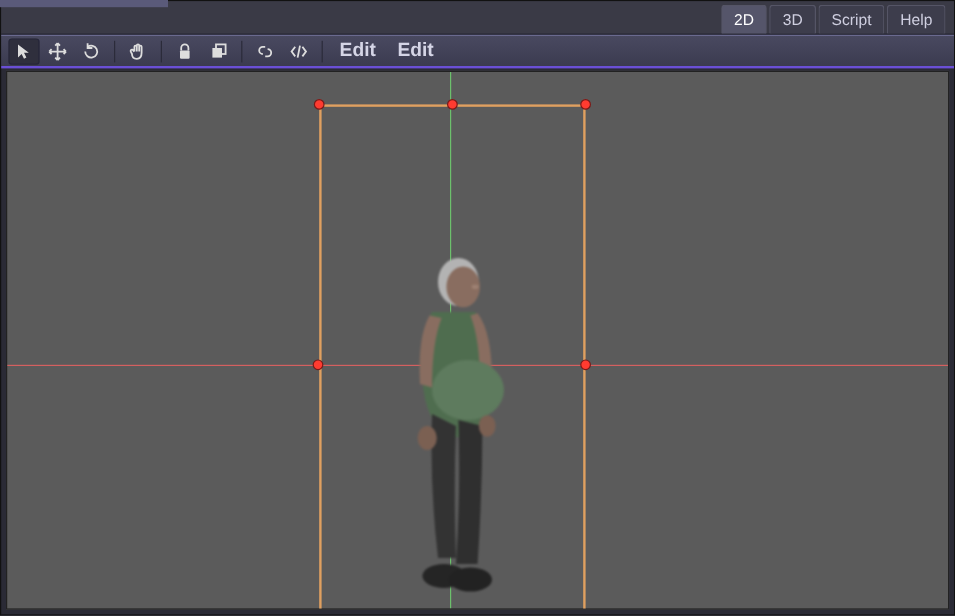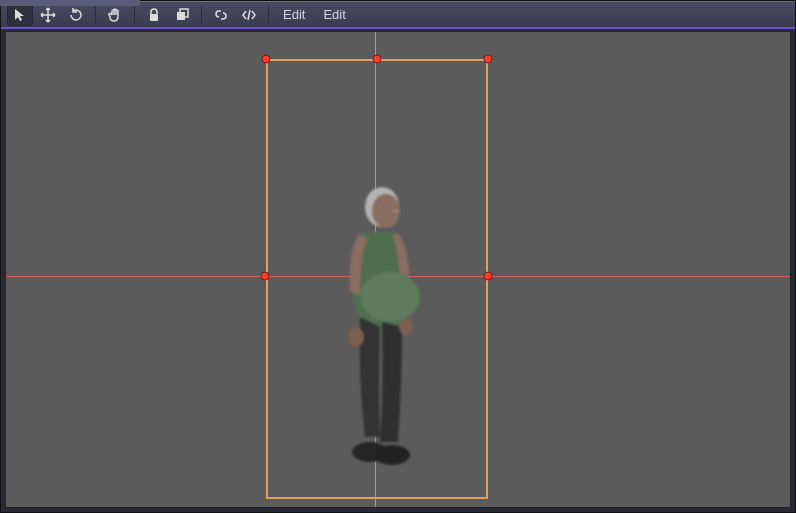--- a/index.html
+++ b/index.html
@@ -40,6 +40,12 @@
 <div class="root">
   <div class="topbar-left-strip"></div>
 
+  <div class="topbar">
+    <div class="tab active">2D</div>
+    <div class="tab">3D</div>
+    <div class="tab">Script</div>
+    <div class="tab">Help</div>
+  </div>
 
   <div class="toolbar">
     <div class="tbtn active">

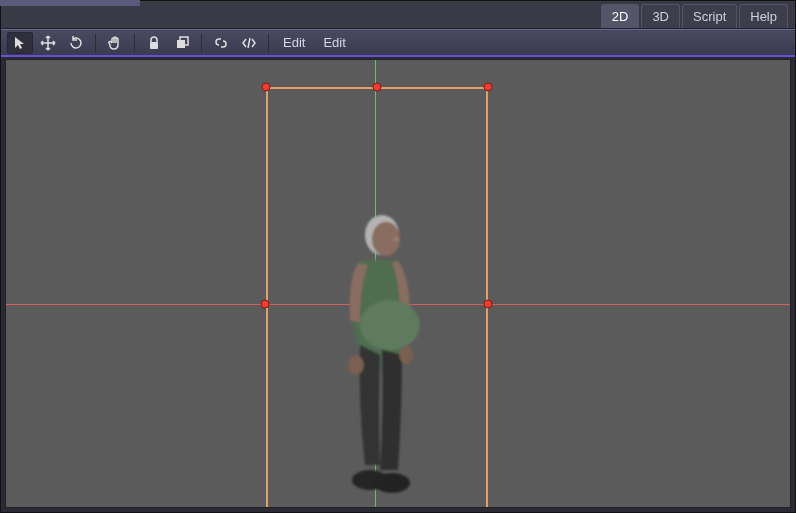--- a/index.html
+++ b/index.html
@@ -23,7 +23,7 @@
   .tbtn.active { background: #2f2f3d; box-shadow: inset 0 0 0 1px #26263a; }
   .tbtn svg { width: 16px; height: 16px; stroke: #ddd; fill: none; stroke-width: 1.5; }
   .sep { width: 1px; height: 18px; background: #2b2b3a; margin: 0 4px; }
-  .menu { color: #d5d5e6; padding: 0 8px; cursor: pointer; font-size: 13px; }
+  .menu { color: #d5d5e6; padding: 0 8px; cursor: pointer; font-size: 16px; font-weight: bold; }
   .viewport { flex: 1; position: relative; background: #5b5b5b; margin: 2px 4px 4px 4px; border: 1px solid #222; overflow: hidden; }
   .axis-h { position: absolute; left: 0; right: 0; height: 1px; background: #d46060; }
   .axis-v { position: absolute; top: 0; bottom: 0; width: 1px; background: #6cc06c; }

